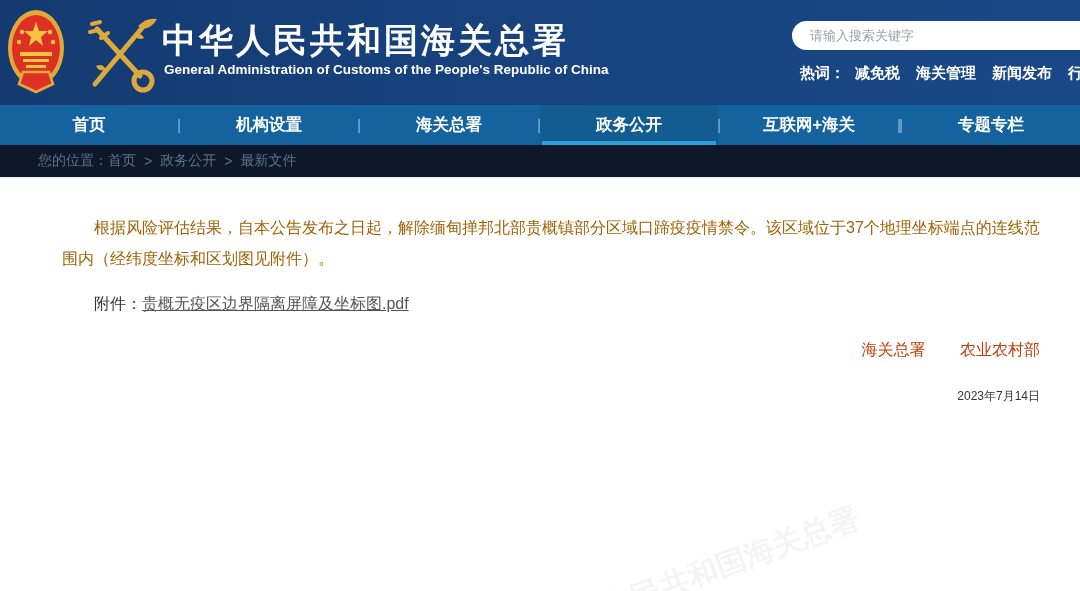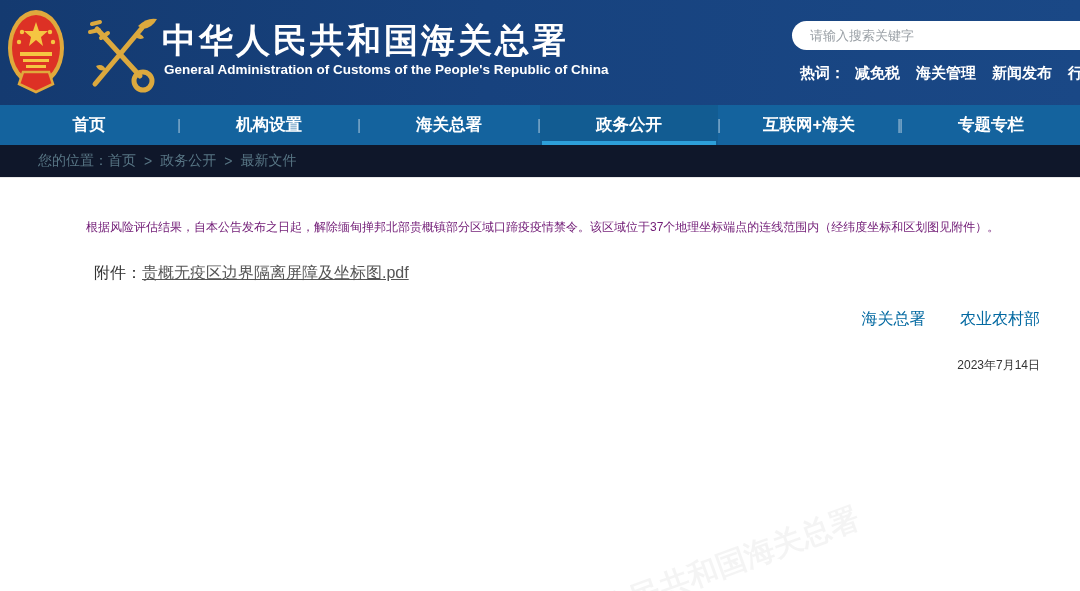--- a/index.html
+++ b/index.html
@@ -49,7 +49,7 @@
   .article { position:absolute; top:179px; left:0; width:100%; bottom:0; background:#ffffff; }
   .article-title { margin:36px 56px 0; text-align:center; font-size:25px; font-weight:bold;
                    color:#333333; line-height:53px; }
-  .para { margin:0 40px 0 62px; font-size:12px; line-height:31px; color:#701a75;
+  .para { margin:0 40px 0 62px; font-size:16px; line-height:31px; color:#a16207;
           text-indent:2em; }
   .para.p1 { margin-top:33px; }
   .para.p2 { margin-top:13px; }

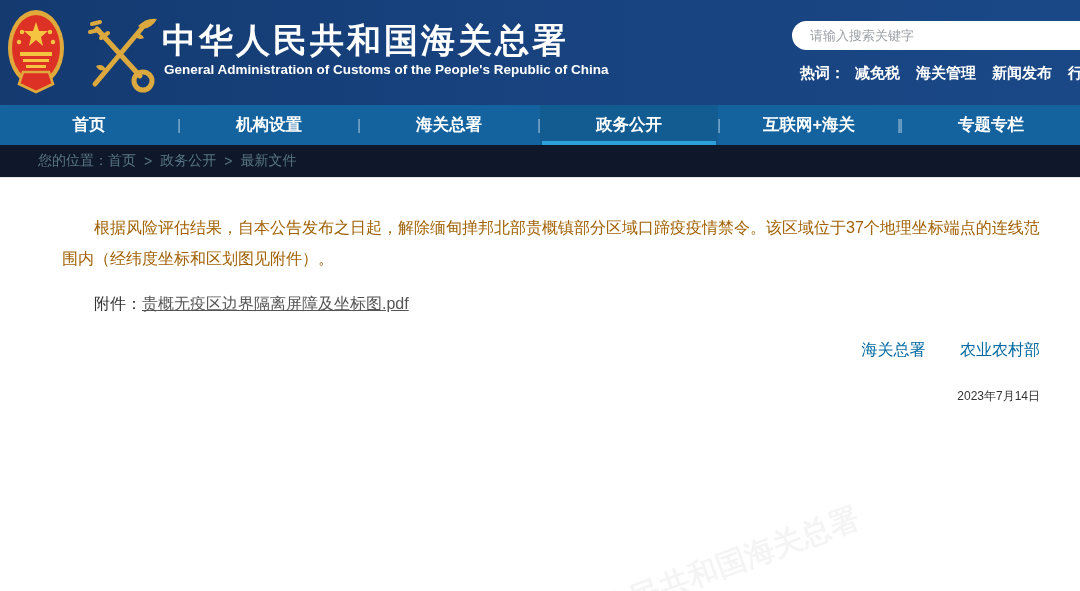--- a/index.html
+++ b/index.html
@@ -56,7 +56,7 @@
   .attach-line { margin:14px 40px 0 62px; font-size:16px; line-height:31px; color:#333333;
                  text-indent:2em; }
   .attach-line a { color:#555555; text-decoration:underline; cursor:pointer;text-align:right; }
-  .signature { margin:15px 40px 0 0; text-align:right; font-size:16px; color:#0369a1;
+  .signature { margin:15px 40px 0 0; text-align:right; font-size:16px; color:#c2410c;
                line-height:31px; }
   .signature .org1 { margin-right:30px; }
   .doc-date { margin:16px 40px 0 0; text-align:right; font-size:12px; color:#333333;

